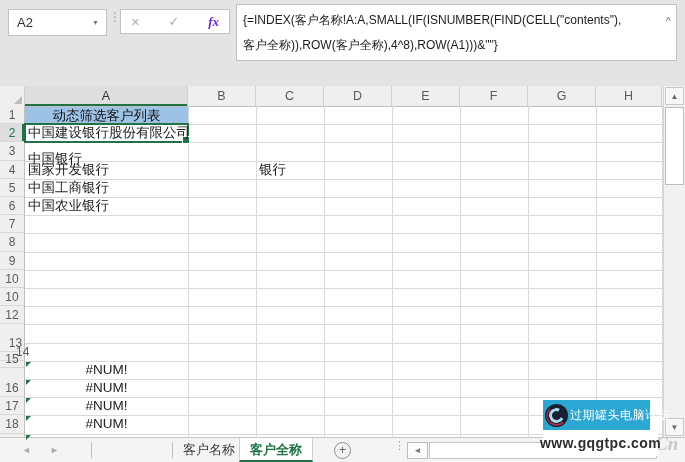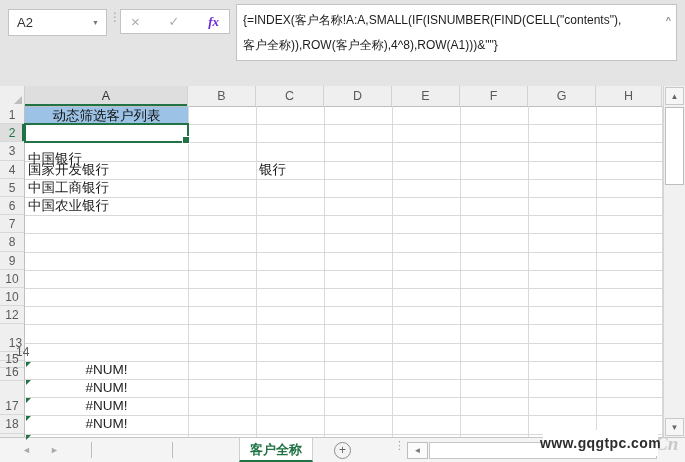--- a/index.html
+++ b/index.html
@@ -188,6 +188,7 @@
     </div>
 
   <div class="cell cell-title">动态筛选客户列表</div>
+  <div class="cell cell-a2">中国建设银行股份有限公司</div>
   <div class="abs selbox">
     <span class="fillhandle"></span>
   </div>

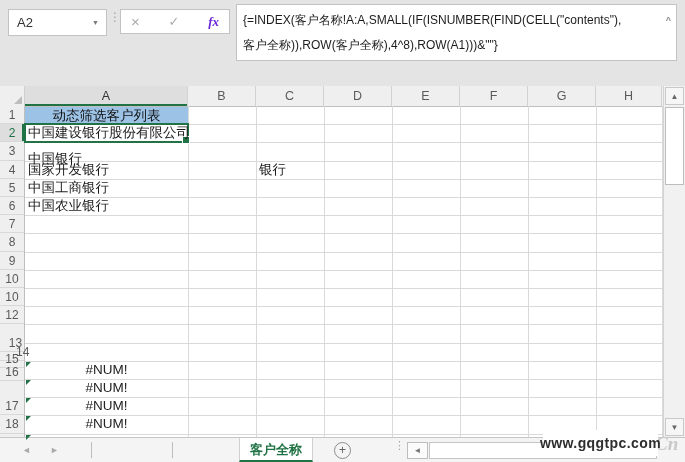--- a/index.html
+++ b/index.html
@@ -154,7 +154,7 @@
       <div class="rowh" style="top: 228px; height: 18.2px; line-height: 18.2px; padding-left: 7px;">13</div>
       <div class="rowh" style="top: 236.6px; height: 18.2px; line-height: 18.2px; padding-left: 16px;">14</div>
       <div class="rowh" style="top: 244px; height: 18.2px; line-height: 18.2px;">15</div>
-      <div class="rowh" style="top: 257px; height: 18.2px; line-height: 18.2px;">16</div>
+      <div class="rowh" style="top: 273px; height: 18.2px; line-height: 18.2px;">16</div>
       <div class="rowh" style="top: 291.2px; height: 18.2px; line-height: 18.2px;">17</div>
       <div class="rowh" style="top: 309.4px; height: 18.2px; line-height: 18.2px;">18</div>
     </div>

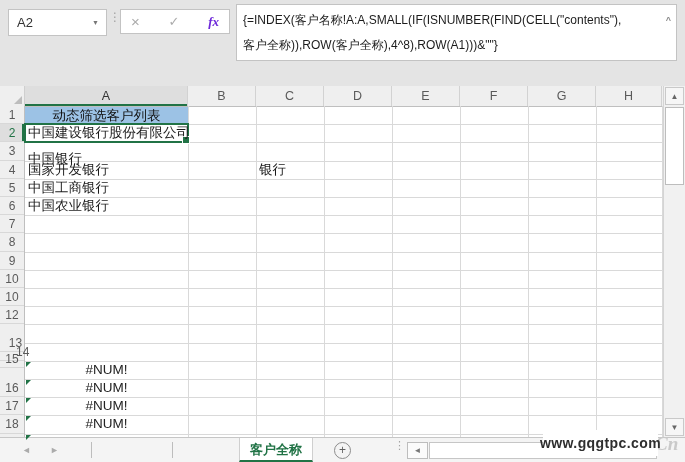--- a/index.html
+++ b/index.html
@@ -221,6 +221,10 @@
     <span class="htrack"></span>
   </div>
 
+  <div class="abs wm-badge">
+    <span class="wm-logo"></span>
+    <span class="wm-badge-text">过期罐头电脑论坛</span>
+  </div>
   <div class="abs wm-url">www.gqgtpc.com</div>
   <div class="abs wm-cn">Cn</div>
 

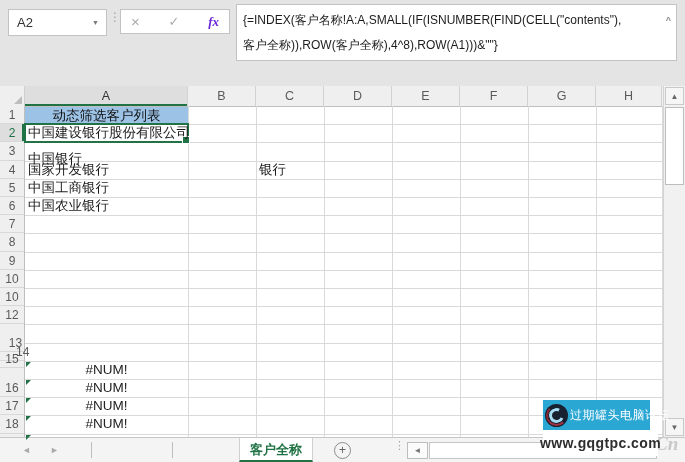--- a/index.html
+++ b/index.html
@@ -214,6 +214,7 @@
     <span class="navarrow nav-r">►</span>
     <span class="tabsep" style="left:91px;"></span>
     <span class="tabsep" style="left:172px;"></span>
+    <div class="stab stab-2">客户名称</div>
     <div class="stab stab-active">客户全称</div>
     <span class="addsheet">+</span>
     <span class="hdots">⋮</span>

